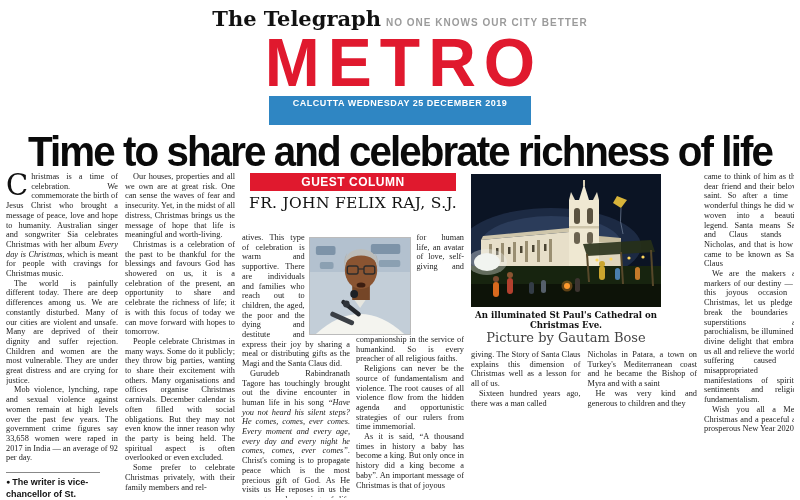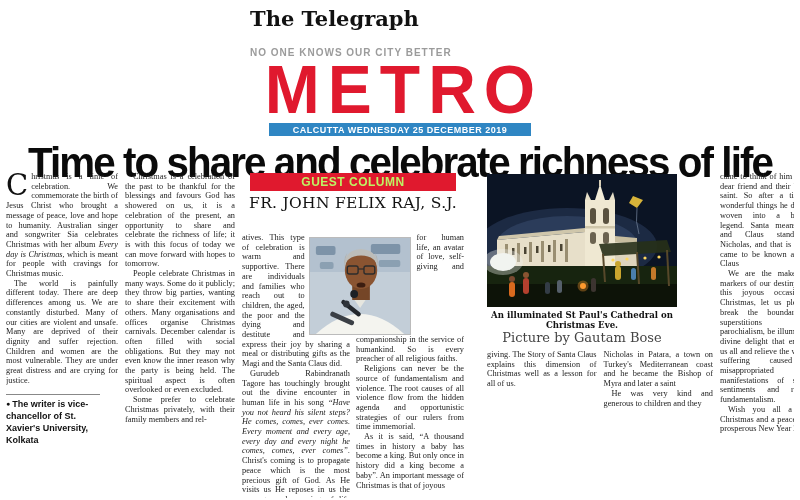--- a/index.html
+++ b/index.html
@@ -10,7 +10,7 @@
   }
   
   .masthead{width:300px;margin:6px auto 0;text-align:center;}
-  .mast-line{display:flex;justify-content:center;align-items:baseline;gap:16px;white-space:nowrap;flex-direction:column;}
+  .mast-line{display:flex;justify-content:center;align-items:baseline;gap:5px;white-space:nowrap;}
   .paper-name{font-family:"DejaVu Serif",serif;font-weight:bold;font-size:21px;color:#111;}
   .tagline{font-family:"Liberation Sans",sans-serif;font-weight:bold;font-size:10px;color:#9b9b9b;letter-spacing:1px;}
   .metro{

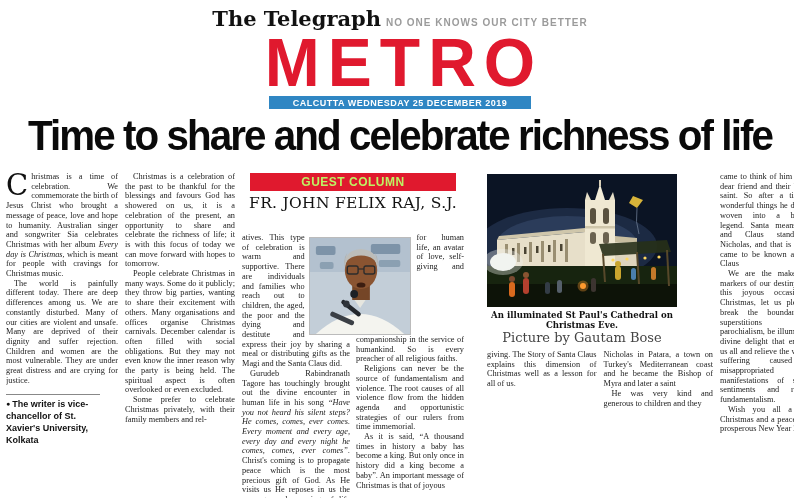--- a/index.html
+++ b/index.html
@@ -21,7 +21,7 @@
   .dateline{
     width:262px;margin:3px auto 0;background:#2f86c3;color:#fff;
     font-family:"Liberation Sans",sans-serif;font-weight:bold;font-size:9px;
-    letter-spacing:.5px;padding:2px 0 1px;
+    letter-spacing:.5px;padding:2px 0 17px;
   }
   
   .headline{

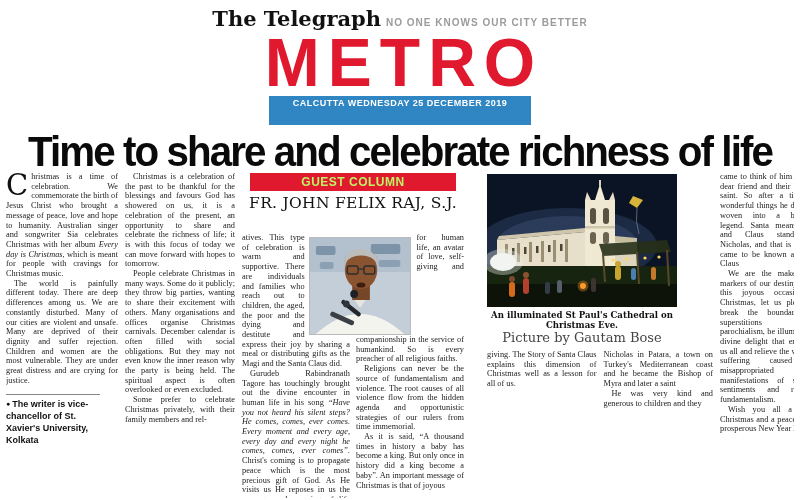--- a/index.html
+++ b/index.html
@@ -114,6 +114,7 @@
     </div>
 
     <div class="col-2">
+      <p class="para indent">Our houses, properties and all we own are at great risk. One can sense the waves of fear and insecurity. Yet, in the midst of all distress, Christmas brings us the message of hope that life is meaningful and worth-living.</p>
       <p class="para indent">Christmas is a celebration of the past to be thankful for the blessings and favours God has showered on us, it is a celebration of the present, an opportunity to share and celebrate the richness of life; it is with this focus of today we can move forward with hopes to tomorrow.</p>
       <p class="para indent">People celebrate Christmas in many ways. Some do it publicly; they throw big parties, wanting to share their excitement with others. Many organisations and offices organise Christmas carnivals. December calendar is often filled with social obligations. But they may not even know the inner reason why the party is being held. The spiritual aspect is often overlooked or even excluded.</p>
       <p class="para indent">Some prefer to celebrate Christmas privately, with their family members and rel-</p>

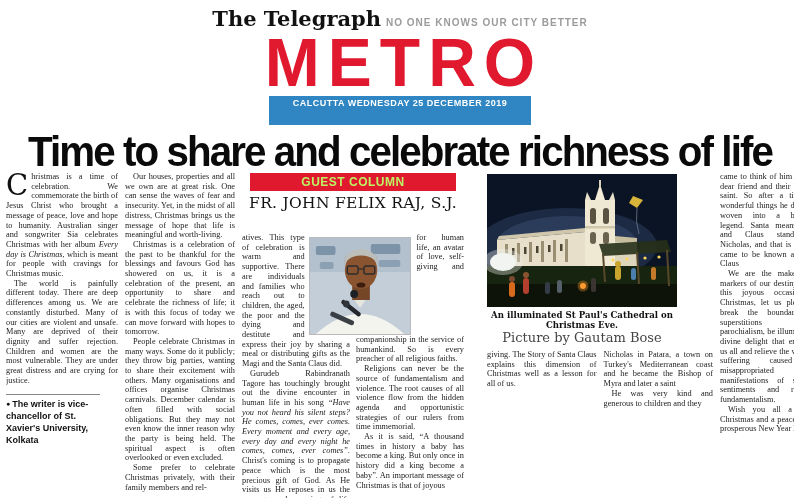--- a/index.html
+++ b/index.html
@@ -54,7 +54,7 @@
   
   .guest{width:222px;flex:none;}
   .banner{
-    margin:1px 8px 3px;background:#e0192e;color:#bef264;text-align:center;
+    margin:1px 8px 3px;background:#e0192e;color:#ffffff;text-align:center;
     font-family:"Liberation Sans",sans-serif;font-weight:bold;font-size:12px;
     letter-spacing:.5px;padding:2px 16px;
   }

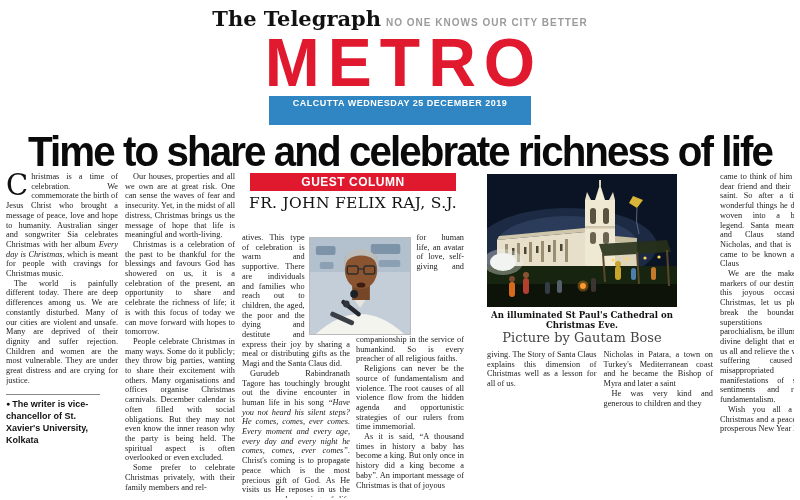--- a/index.html
+++ b/index.html
@@ -73,7 +73,7 @@
   }
   .portrait svg{display:block;width:100%;height:100%;}
   
-  .midsec{width:226px;flex:none;margin-left:16px;}
+  .midsec{width:226px;flex:none;}
   .cathedral{margin:2px 0 0;width:190px;height:133px;overflow:hidden;}
   .cathedral svg{display:block;width:100%;height:100%;}
   .caption{

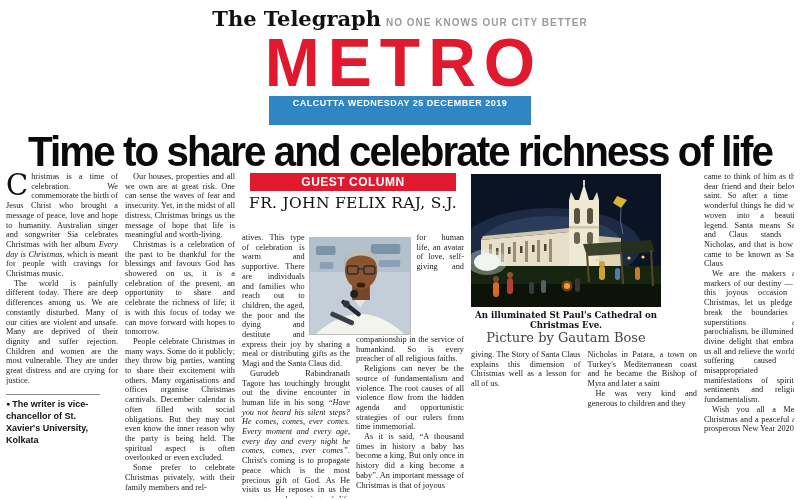--- a/index.html
+++ b/index.html
@@ -239,7 +239,7 @@
           <p class="para">giving. The Story of Santa Claus explains this dimension of Christmas well as a lesson for all of us.</p>
         </div>
         <div class="mcol">
-          <p class="para">Nicholas in Patara, a town on Turkey's Mediterranean coast and he became the Bishop of Myra and later a saint</p>
+          <p class="para">Nicholas in Patara, a town on Turkey's Mediterranean coast and he became the Bishop of Myra and with a saint</p>
           <p class="para indent">He was very kind and generous to children and they</p>
         </div>
       </div>

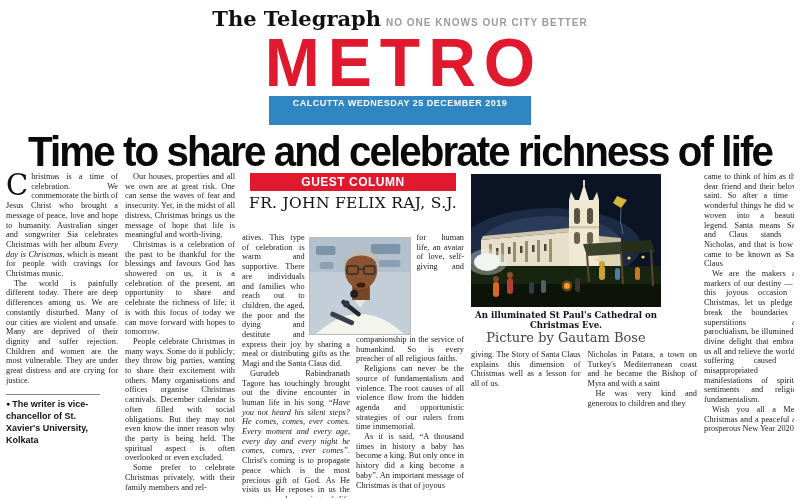--- a/index.html
+++ b/index.html
@@ -108,6 +108,7 @@
     <div class="col-1">
       <p class="para"><span class="dropcap">C</span><span>hristmas is a time of celebration. We commemorate the birth of Jesus Christ who brought a message of peace, love and hope to humanity. Australian singer and songwriter Sia celebrates Christmas with her album </span><i>Every day is Christmas</i><span>, which is meant for people with cravings for Christmas music.</span></p>
       <p class="para indent">The world is painfully different today. There are deep differences among us. We are constantly disturbed. Many of our cities are violent and unsafe. Many are deprived of their dignity and suffer rejection. Children and women are the most vulnerable. They are under great distress and are crying for justice.</p>
+      <p class="para indent">Mob violence, lynching, rape and sexual violence against women remain at high levels over the past few years. The government crime figures say 33,658 women were raped in 2017 in India — an average of 92 per day.</p>
       <div class="writer-credit">
         <span class="bullet">●</span><span>The writer is vice-chancellor of St. Xavier's University, Kolkata</span>
       </div>

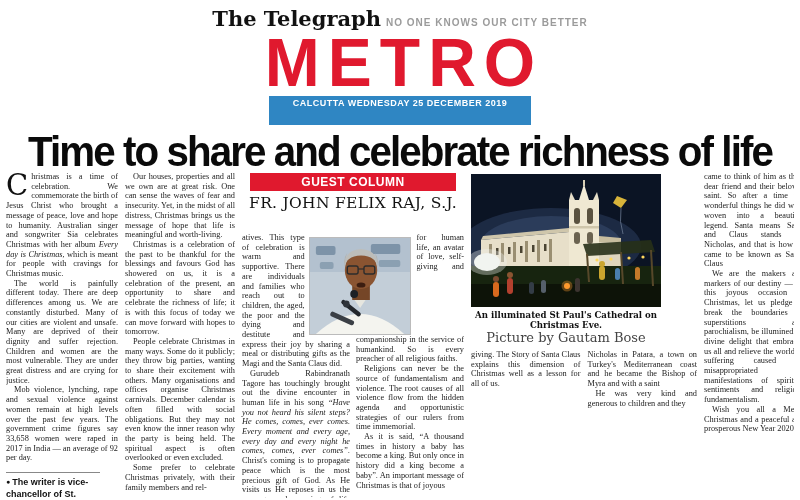--- a/index.html
+++ b/index.html
@@ -238,6 +238,7 @@
       <div class="midcols">
         <div class="mcol">
           <p class="para">giving. The Story of Santa Claus explains this dimension of Christmas well as a lesson for all of us.</p>
+          <p class="para indent">Sixteen hundred years ago, there was a man called</p>
         </div>
         <div class="mcol">
           <p class="para">Nicholas in Patara, a town on Turkey's Mediterranean coast and he became the Bishop of Myra and with a saint</p>

